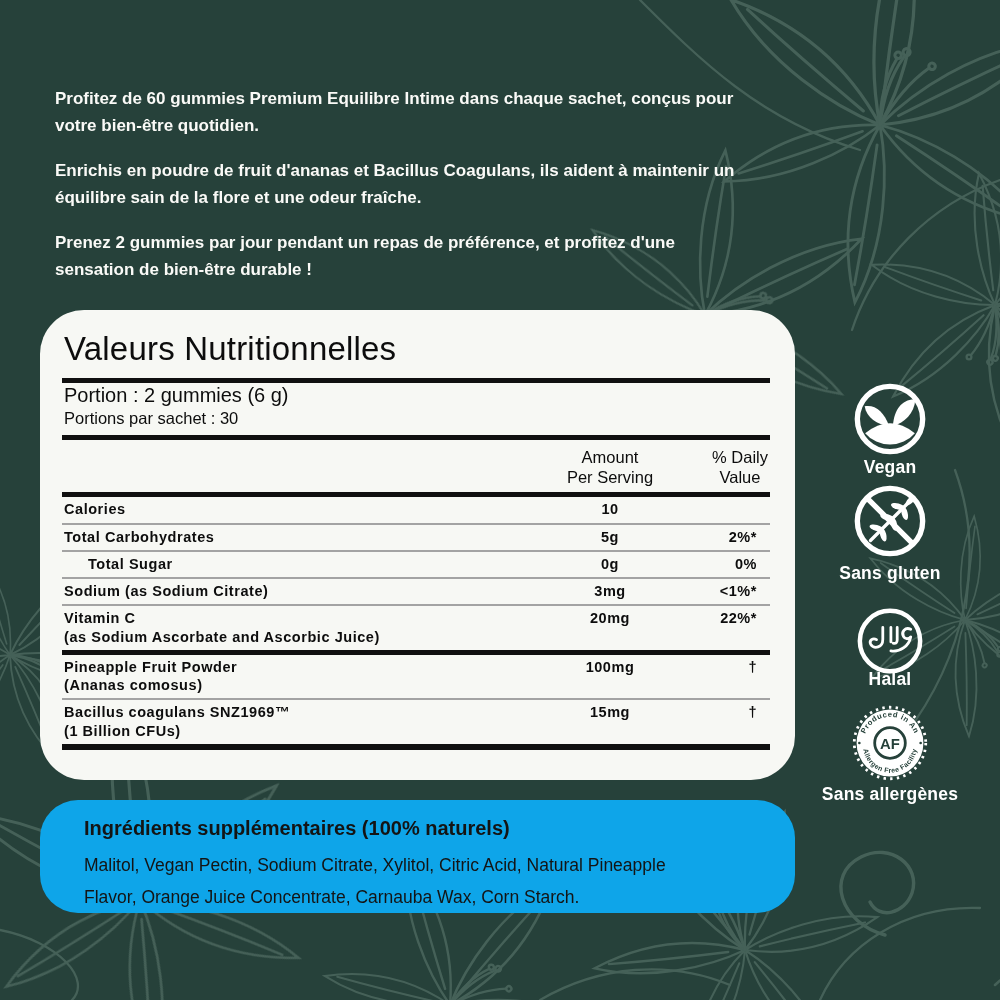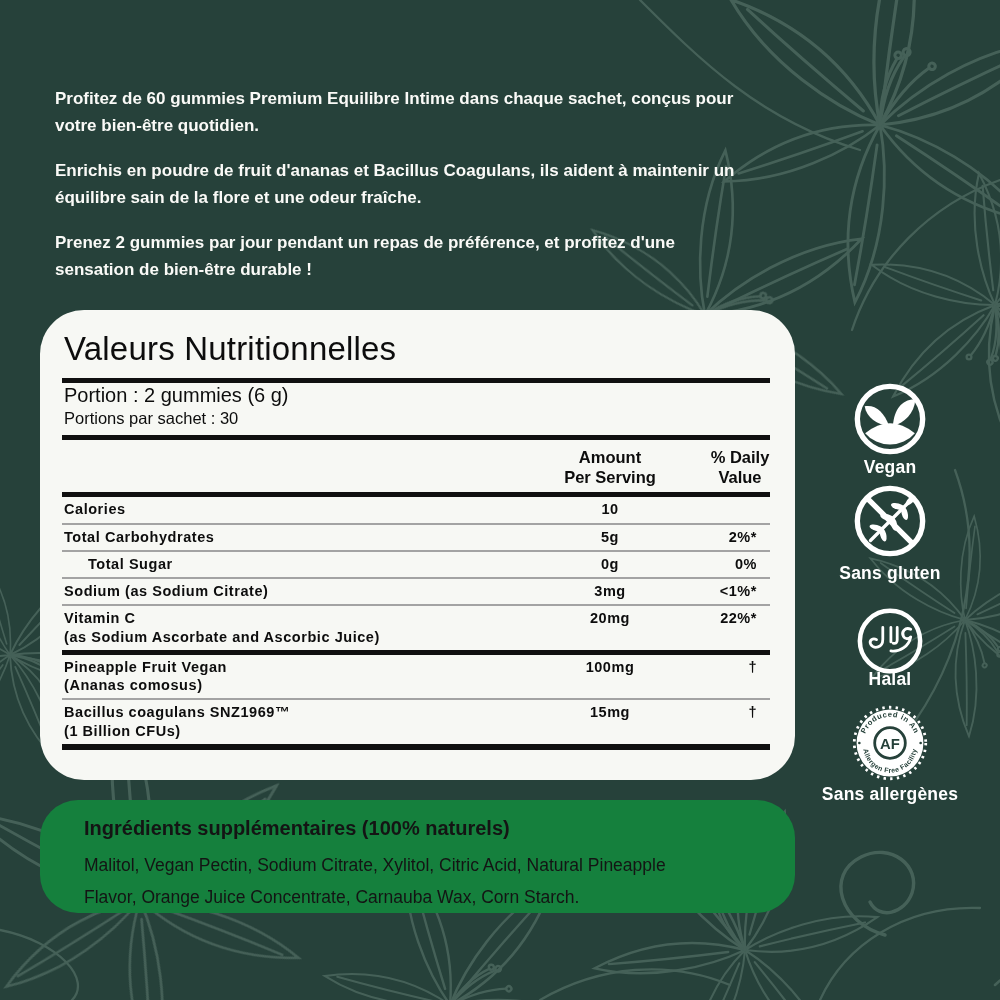--- a/index.html
+++ b/index.html
@@ -27,7 +27,7 @@
   .serving1{font-size:20px;margin:1px 0 2px 2px;}
   .serving2{font-size:16.5px;margin:1px 0 7px 2px;}
   .grid3{display:grid;grid-template-columns:1fr 200px 60px;}
-  .hdr{font-weight:bold;font-size:16.5px;line-height:1.22;padding:7px 0 5px 0;}
+  .hdr{font-weight:normal;font-size:16.5px;line-height:1.22;padding:7px 0 5px 0;}
   .hdr .c{text-align:center;white-space:pre-line;}
   .row{border-bottom:2px solid #a3a3a3;padding:3px 0 4px 0;font-weight:bold;font-size:14.5px;letter-spacing:0.55px;line-height:1.26;align-items:start;}
   .row .amt{text-align:center;}

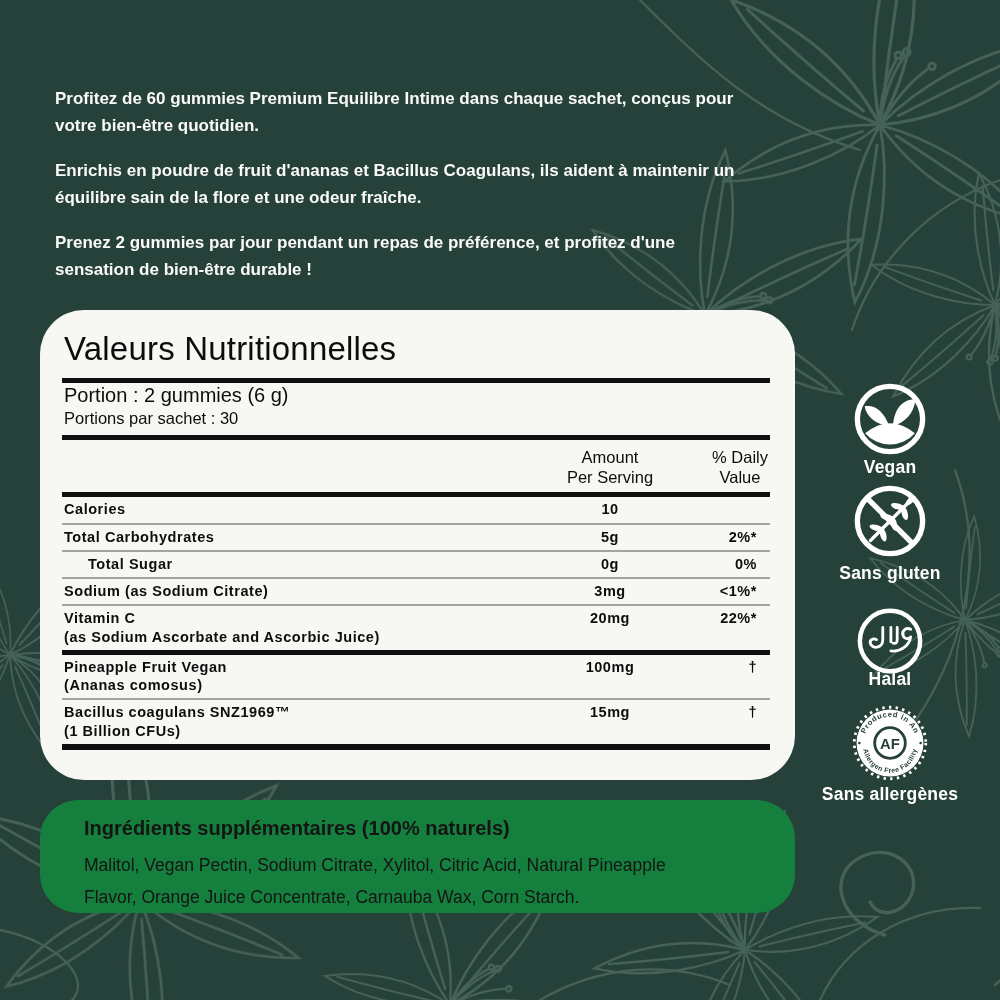--- a/index.html
+++ b/index.html
@@ -158,7 +158,7 @@
     </div>
     <div class="grid3 row">
       <div>
-        <div class="lbl">Pineapple Fruit Vegan</div>
+        <div class="lbl">Pineapple Fruit Powder</div>
         <div class="lbl sub">(Ananas comosus)</div>
       </div>
       <div class="amt">100mg</div>

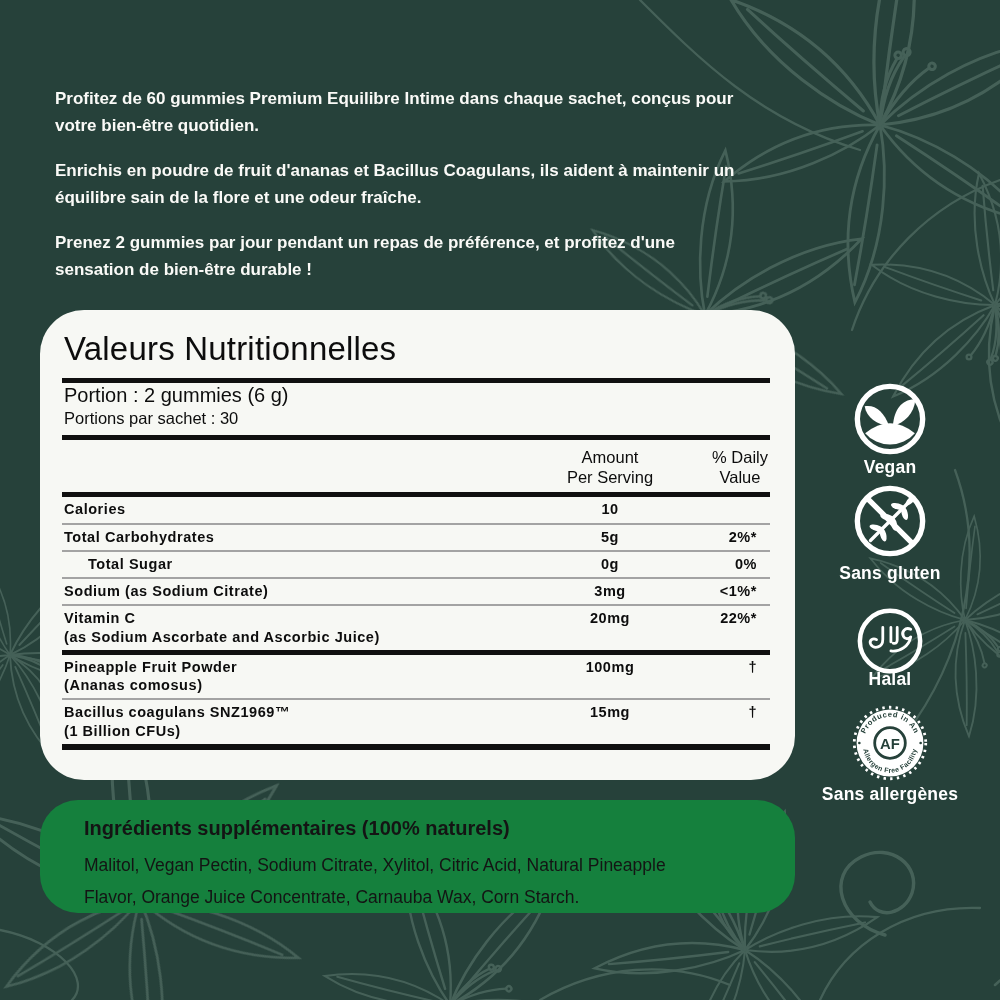--- a/index.html
+++ b/index.html
@@ -49,7 +49,7 @@
 
   
   .ingr-card{
-    left:40px;top:800px;width:755px;height:113px;background:#15803d;
+    left:40px;top:800px;width:755px;height:113px;background:#0ea5e9;
     border-radius:38px;box-sizing:border-box;padding:15px 30px;color:#141414;
   }
   .ingr-title{font-size:20px;font-weight:bold;margin:2px 0 9px 14px;}

